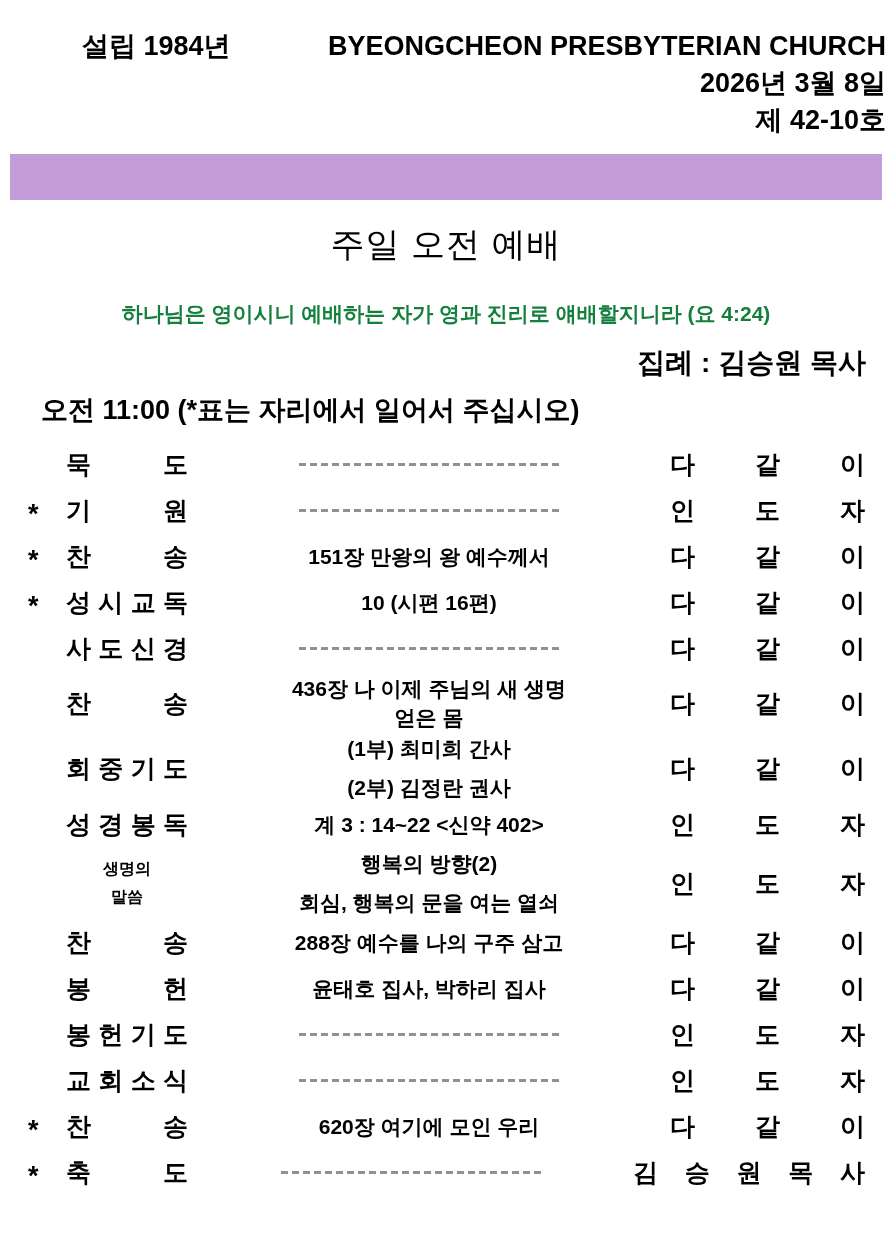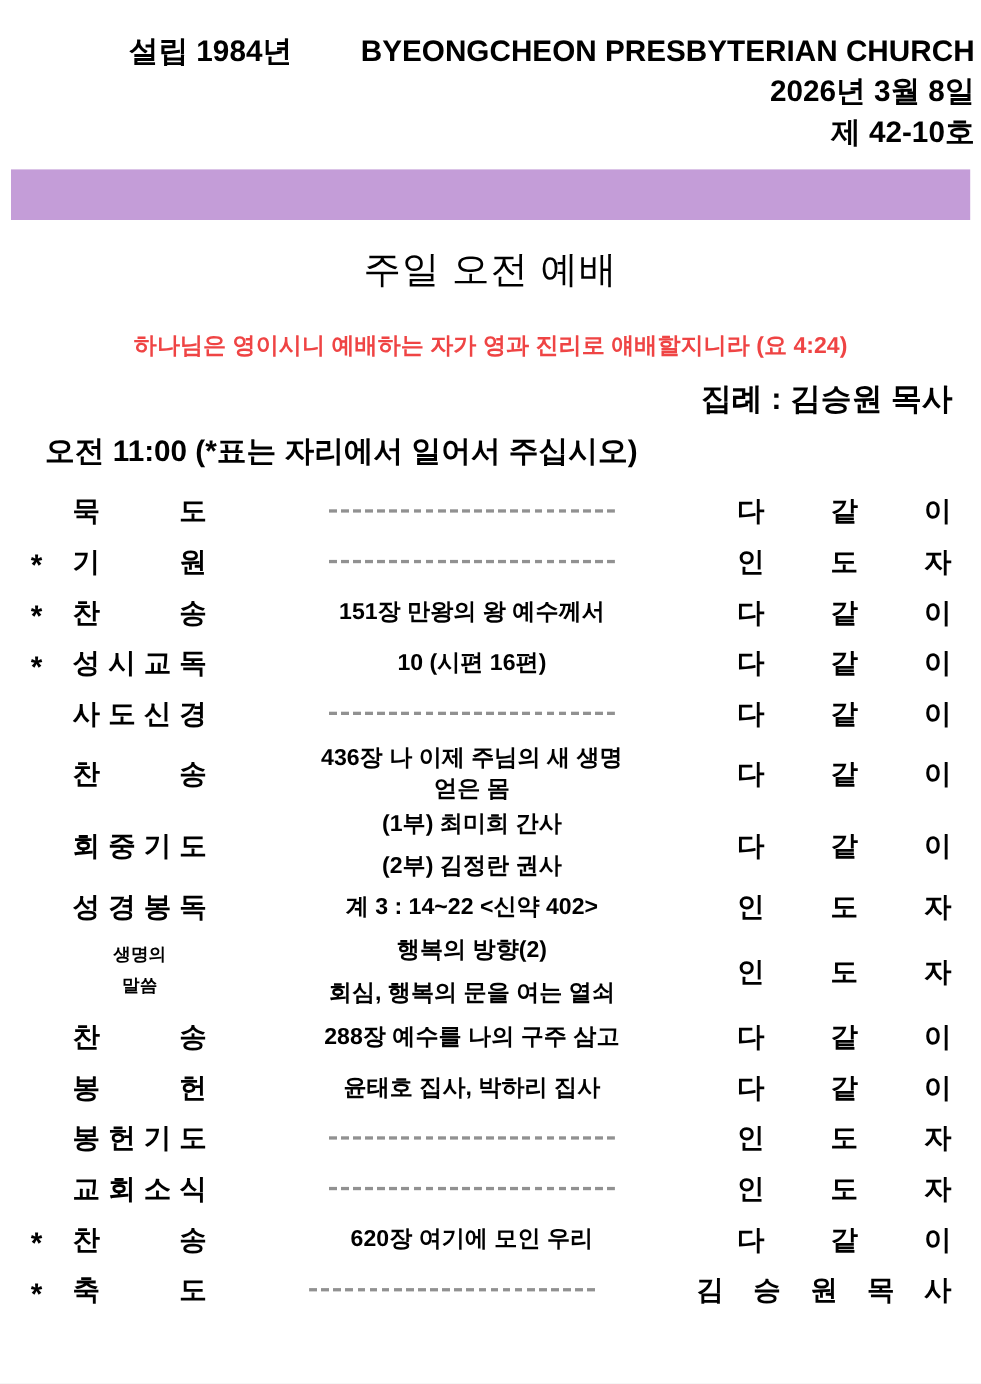--- a/index.html
+++ b/index.html
@@ -11,7 +11,7 @@
   }
   
   .header { padding:28px 6px 0 0; font-size:27px; line-height:36px; text-align:right; }
-  .h-line1 { display:flex; justify-content:space-between; padding-left:117px; }
+  .h-line1 { display:flex; justify-content:space-between; padding-left:82px; }
   .h-line2, .h-line3 { margin-top:1px; }
   
   .banner { height:46px; margin:16px 10px 0 10px; }

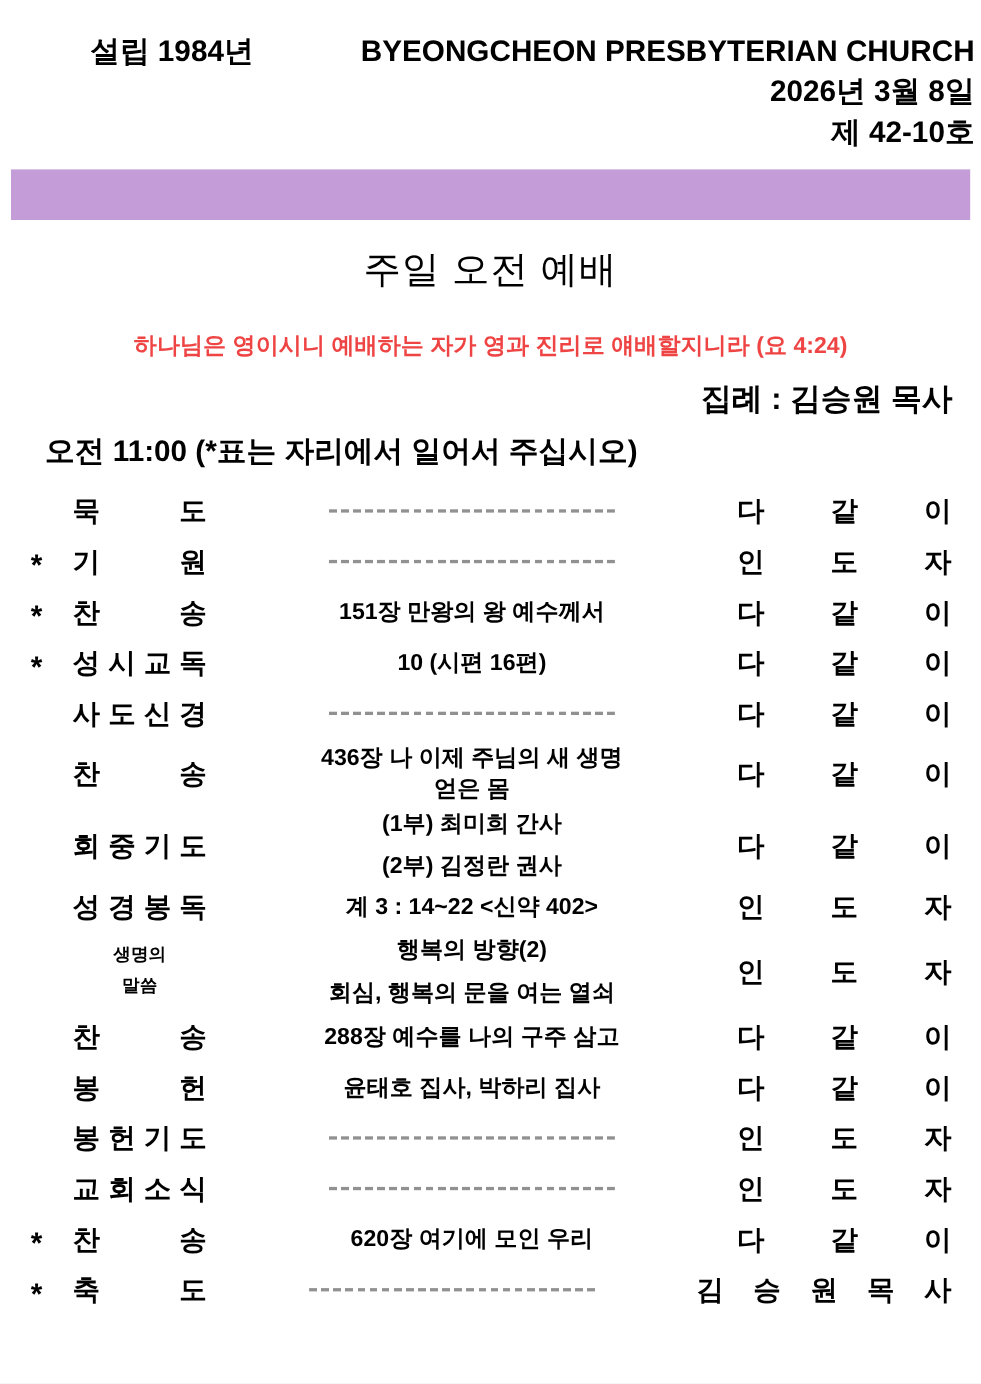--- a/index.html
+++ b/index.html
@@ -54,7 +54,7 @@
 
   <h1 class="title">주일 오전 예배</h1>
 
-  <div class="verse" style="color: #ef4444;">하나님은 영이시니 예배하는 자가 영과 진리로 얘배할지니라 (요 4:24)</div>
+  <div class="verse" style="color: #15803d;">하나님은 영이시니 예배하는 자가 영과 진리로 얘배할지니라 (요 4:24)</div>
 
   <div class="officiant">집례 : 김승원 목사</div>
 

